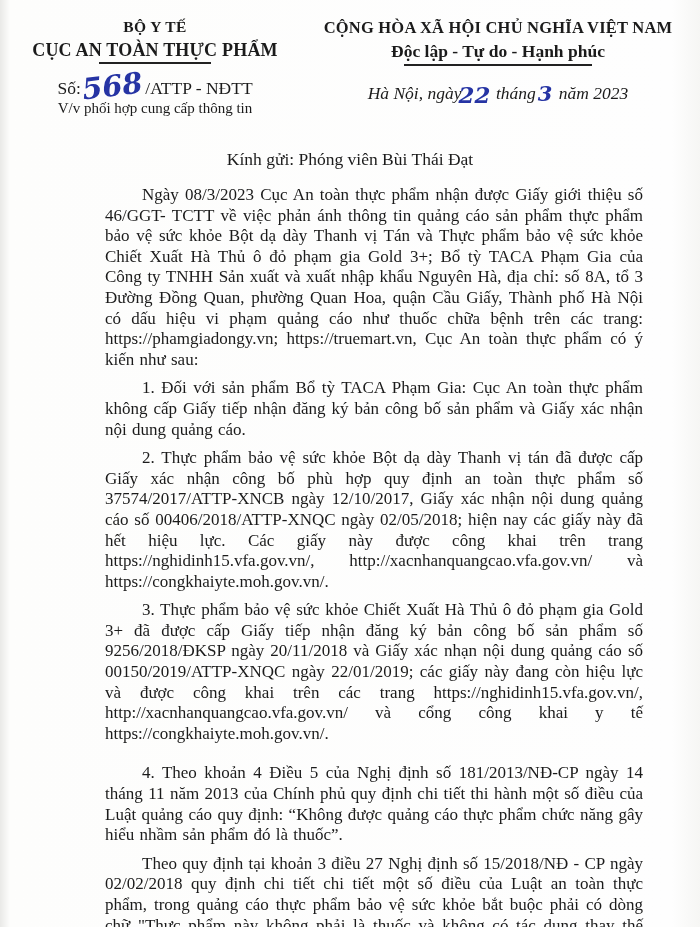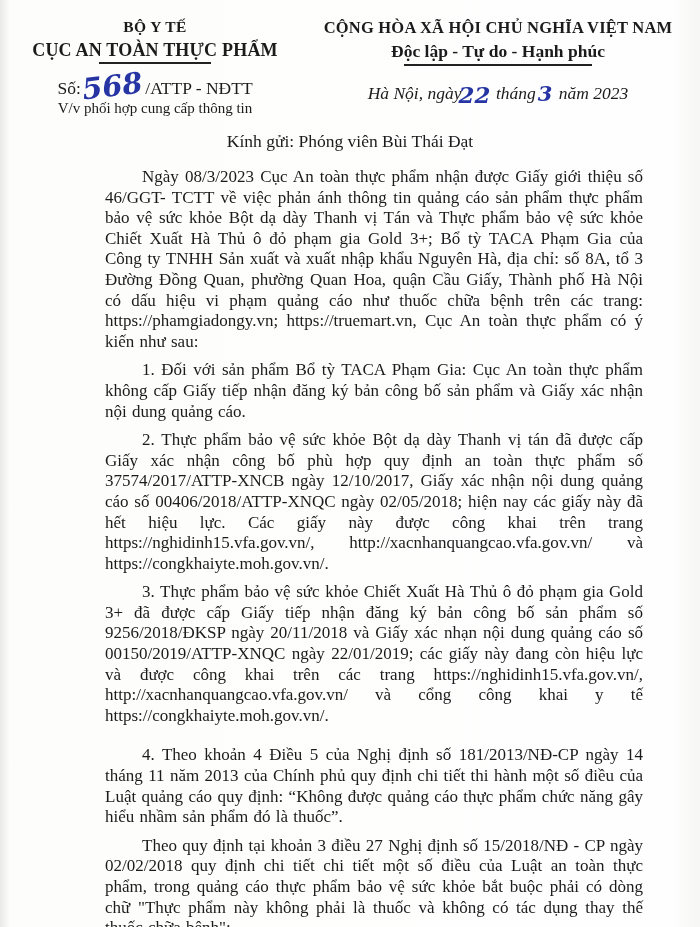--- a/index.html
+++ b/index.html
@@ -35,7 +35,7 @@
   .hand-day{font-size:23px;font-weight:bold;position:relative;top:4px;margin-left:-3px;margin-right:1px;line-height:0;text-align:center;}
   .hand-month{font-size:21px;font-weight:bold;position:relative;top:2px;margin:0 2px;line-height:0;}
   
-  .recipient{text-align:center;margin-top:13px;font-size:17.5px;line-height:23px;}
+  .recipient{text-align:center;margin-top:31px;font-size:17.5px;line-height:23px;}
   
   .body-text{margin:14px 57px 0 105px;}
   .body-text p{

